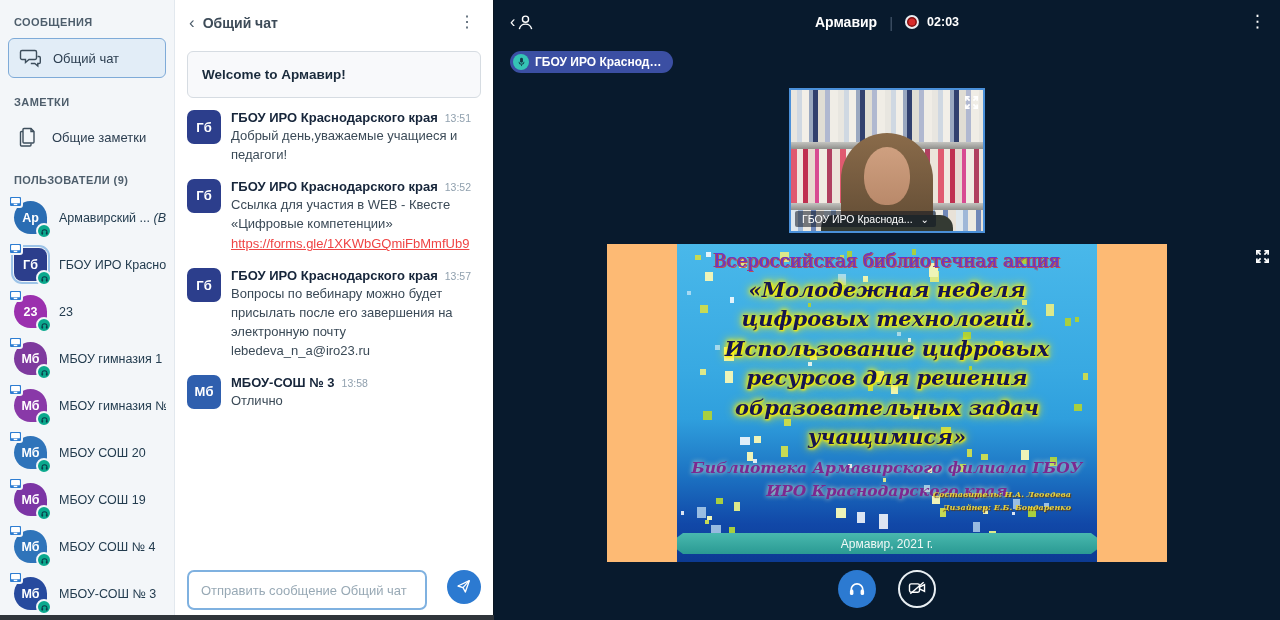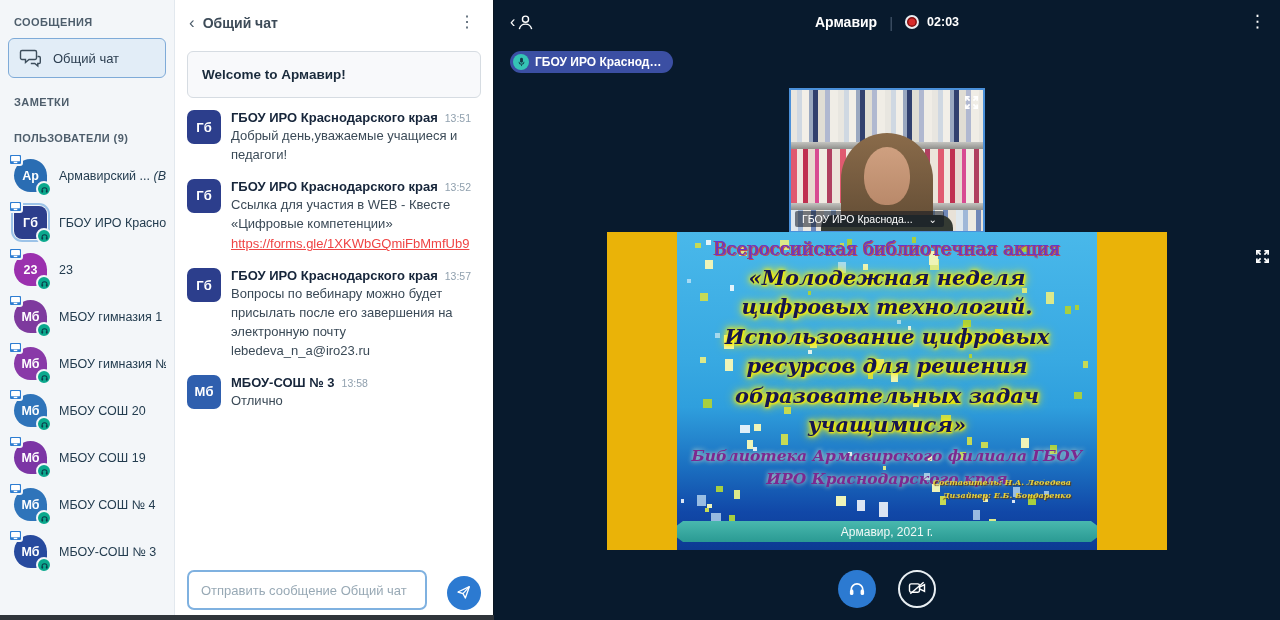--- a/index.html
+++ b/index.html
@@ -130,6 +130,16 @@
       <span>Общий чат</span>
     </div>
     <div class="sec-head">ЗАМЕТКИ</div>
+    <div class="nav-item">
+      <span class="nav-icon">
+        <svg viewBox="0 0 24 22" fill="none" stroke="#3d4e5c" stroke-width="1.4">
+          <path d="M7 2.5h7l3 3V16a1 1 0 0 1-1 1H7a1 1 0 0 1-1-1V3.5a1 1 0 0 1 1-1z"></path>
+          <path d="M6 5.5H4.5a1 1 0 0 0-1 1V19a1 1 0 0 0 1 1H13a1 1 0 0 0 1-1v-1.5"></path>
+          <path d="M14 2.5v3h3"></path>
+        </svg>
+      </span>
+      <span>Общие заметки</span>
+    </div>
     <div class="sec-head">ПОЛЬЗОВАТЕЛИ (9)</div>
     <div id="user-list">
   <div class="user-row">

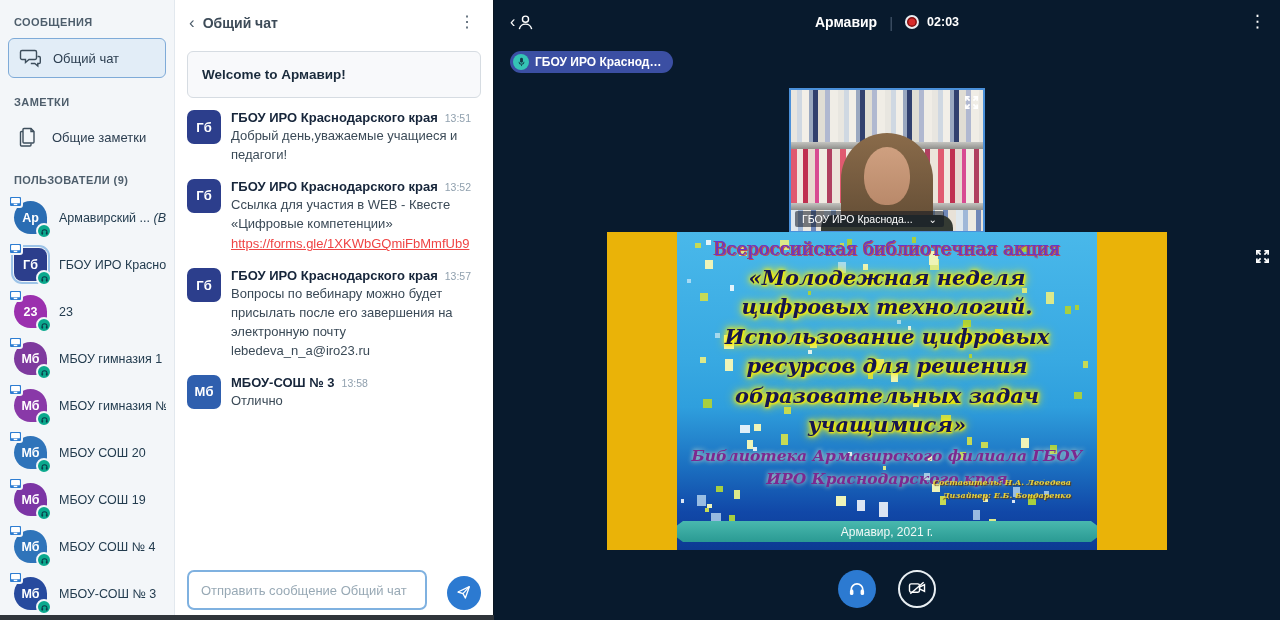--- a/index.html
+++ b/index.html
@@ -84,7 +84,7 @@
   .person-hair { position:absolute; left:50%; transform:translateX(-50%); bottom:-6px; width:92px; height:104px; background:linear-gradient(#8a6b4a,#5f4a33); border-radius:46px 46px 20px 20px; }
   .person-face { position:absolute; left:50%; transform:translateX(-50%); top:14px; width:46px; height:58px; background:linear-gradient(#cfa080,#b9896a); border-radius:50% 50% 46% 46%; }
   .person-shoulders { position:absolute; left:50%; transform:translateX(-50%); bottom:-10px; width:132px; height:26px; background:#343a33; border-radius:13px 13px 0 0; }
-  .cam-label { position:absolute; left:4px; bottom:4px; background:rgba(15,22,34,.55); color:#fff; font-size:10.5px; padding:2px 7px; border-radius:2px; display:flex; align-items:center; gap:16px; }
+  .cam-label { position:absolute; left:4px; bottom:4px; background:rgba(15,22,34,.55); color:#fff; font-size:10.5px; padding:2px 7px; border-radius:2px; display:flex; align-items:center; gap:8px; }
   .cam-label .chev-down { font-size:10px; line-height:.5; }
   .cam-fs { position:absolute; right:3px; top:3px; width:18px; height:18px; display:flex; align-items:center; justify-content:center; cursor:pointer; }
   .cam-fs svg, .pres-fs svg { width:15px; height:15px; }

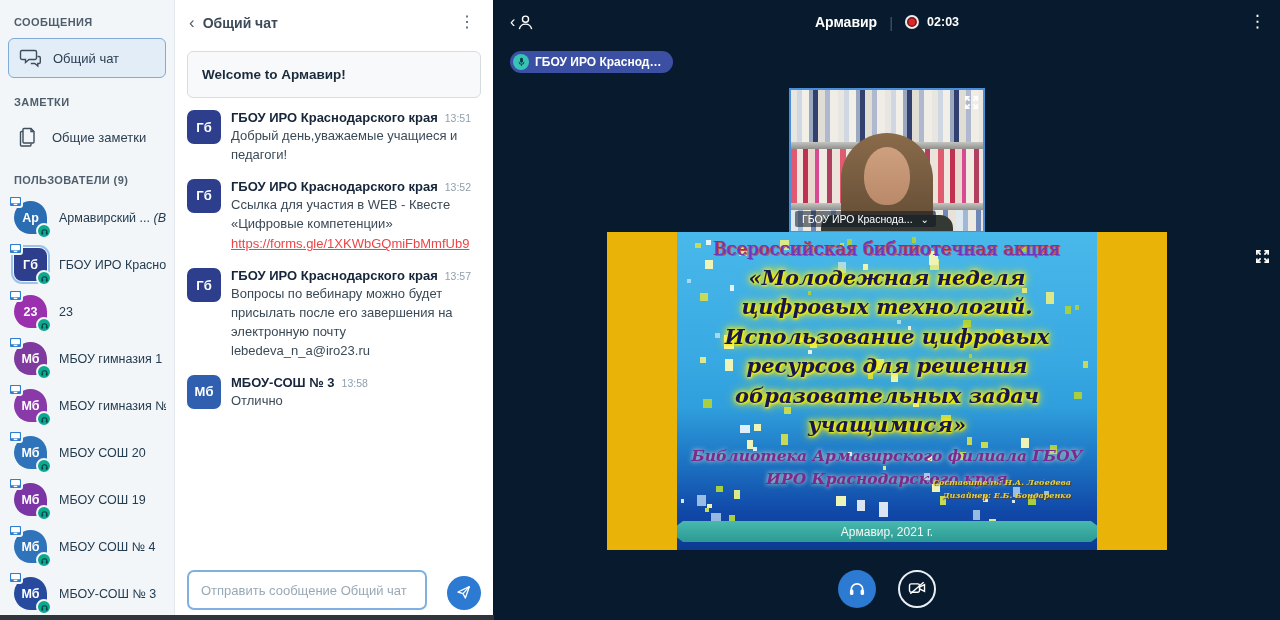--- a/index.html
+++ b/index.html
@@ -90,7 +90,7 @@
   .cam-fs svg, .pres-fs svg { width:15px; height:15px; }
 
   
-  .pres-black { position:absolute; left:50%; transform:translateX(-50%); top:232px; width:560px; height:318px; background:#eab308; }
+  .pres-black { position:absolute; left:50%; transform:translateX(-50%); top:244px; width:560px; height:318px; background:#fdba74; }
   .slide { position:absolute; left:50%; transform:translateX(-50%); top:0; width:420px; height:318px; overflow:hidden;
      background:linear-gradient(#49b8ea 0%, #38a9e2 40%, #2f9fdd 55%, #1b6fc0 74%, #1148a8 88%, #0c3a92 100%); }
   .squares { position:absolute; inset:0; }

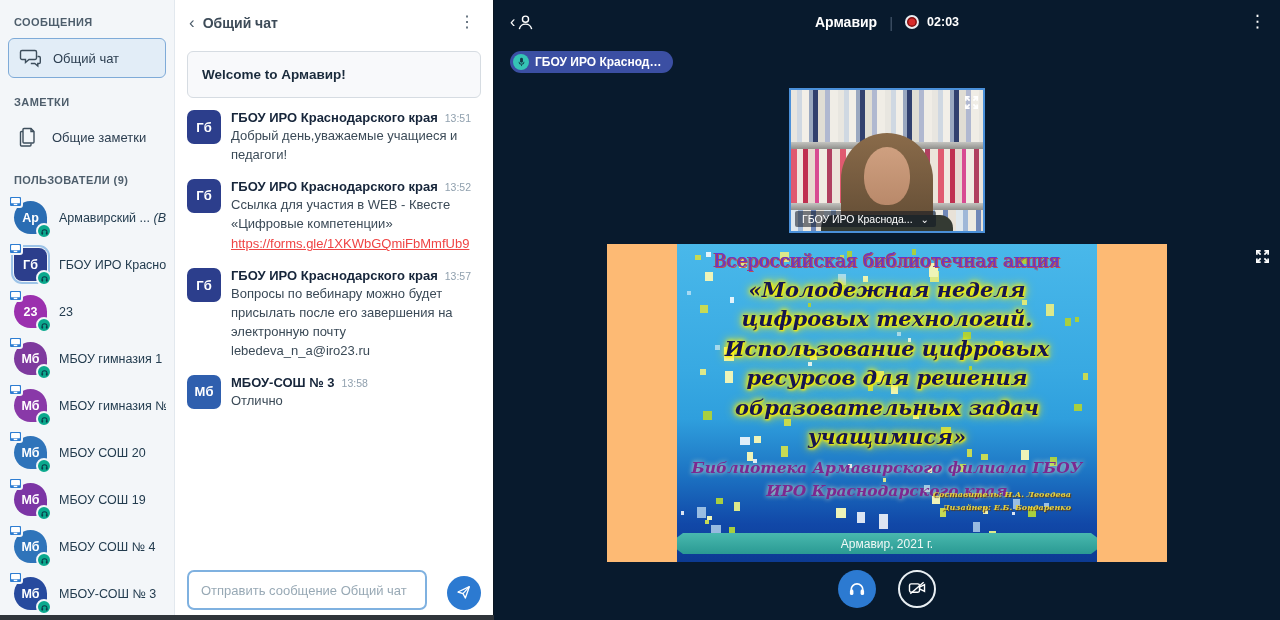--- a/index.html
+++ b/index.html
@@ -46,7 +46,7 @@
   .msg-time { font-size:10.5px; color:#90a0ae; }
   .msg-line { font-size:13px; color:#3b4a57; line-height:1.45; margin-top:2px; }
   .msg-line.link { color:#ef4444; text-decoration:underline; cursor:pointer; word-break:break-all; }
-  .chat-input-row { position:absolute; left:0; right:0; bottom:10px; display:flex; align-items:flex-end; gap:20px; padding:0 12px; }
+  .chat-input-row { position:absolute; left:0; right:0; bottom:10px; display:flex; align-items:flex-start; gap:20px; padding:0 12px; }
   .chat-input { flex:1; height:40px; border:2px solid #7fb1e0; border-radius:7px; padding:0 12px; font-size:13px; color:#3b4a57; font-family:"Liberation Sans",sans-serif; outline:none; }
   .chat-input::placeholder { color:#98a9b5; }
   .send-btn { width:34px; height:34px; border-radius:50%; background:#2c7ad1; border:none; cursor:pointer; display:flex; align-items:center; justify-content:center; flex:none; }

